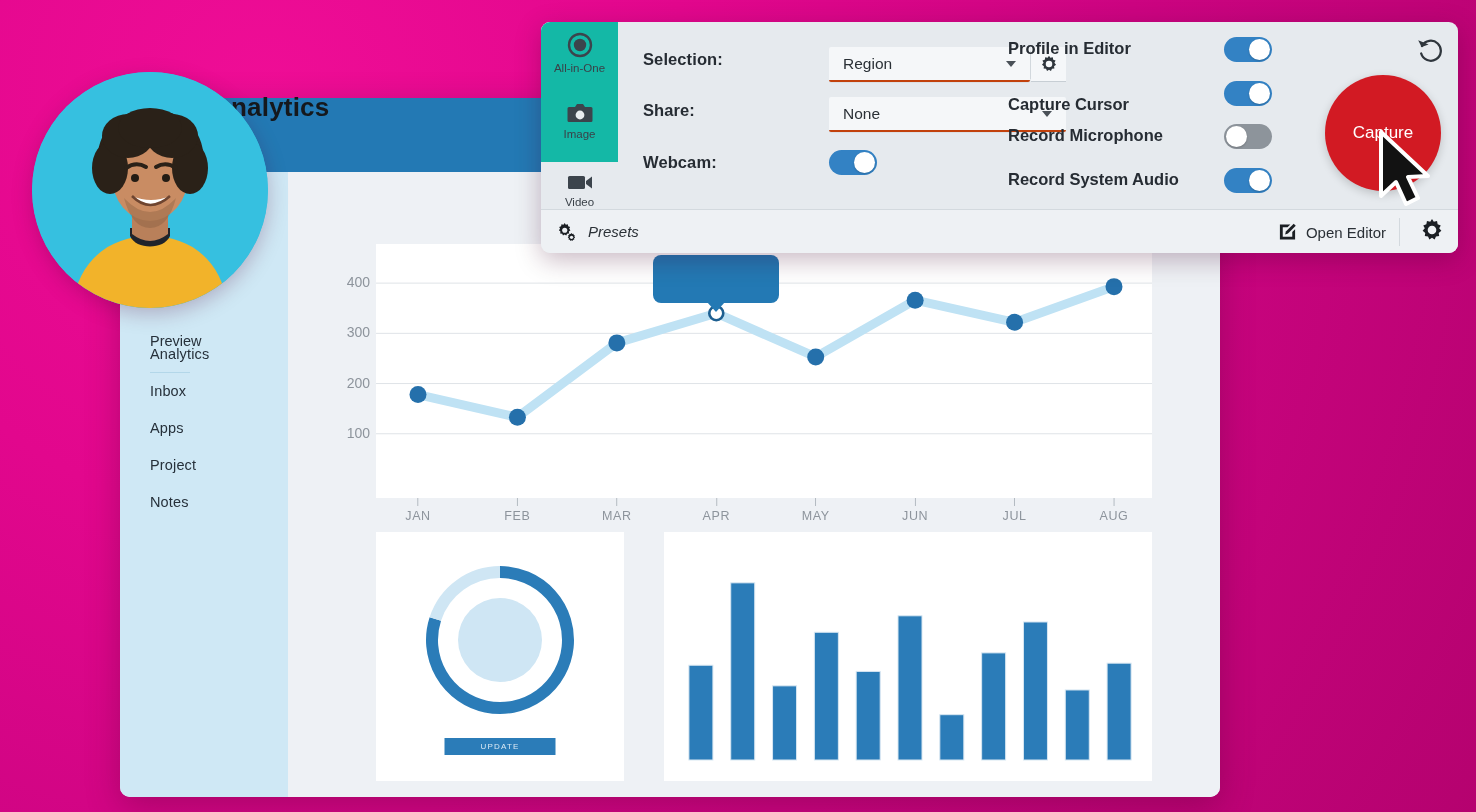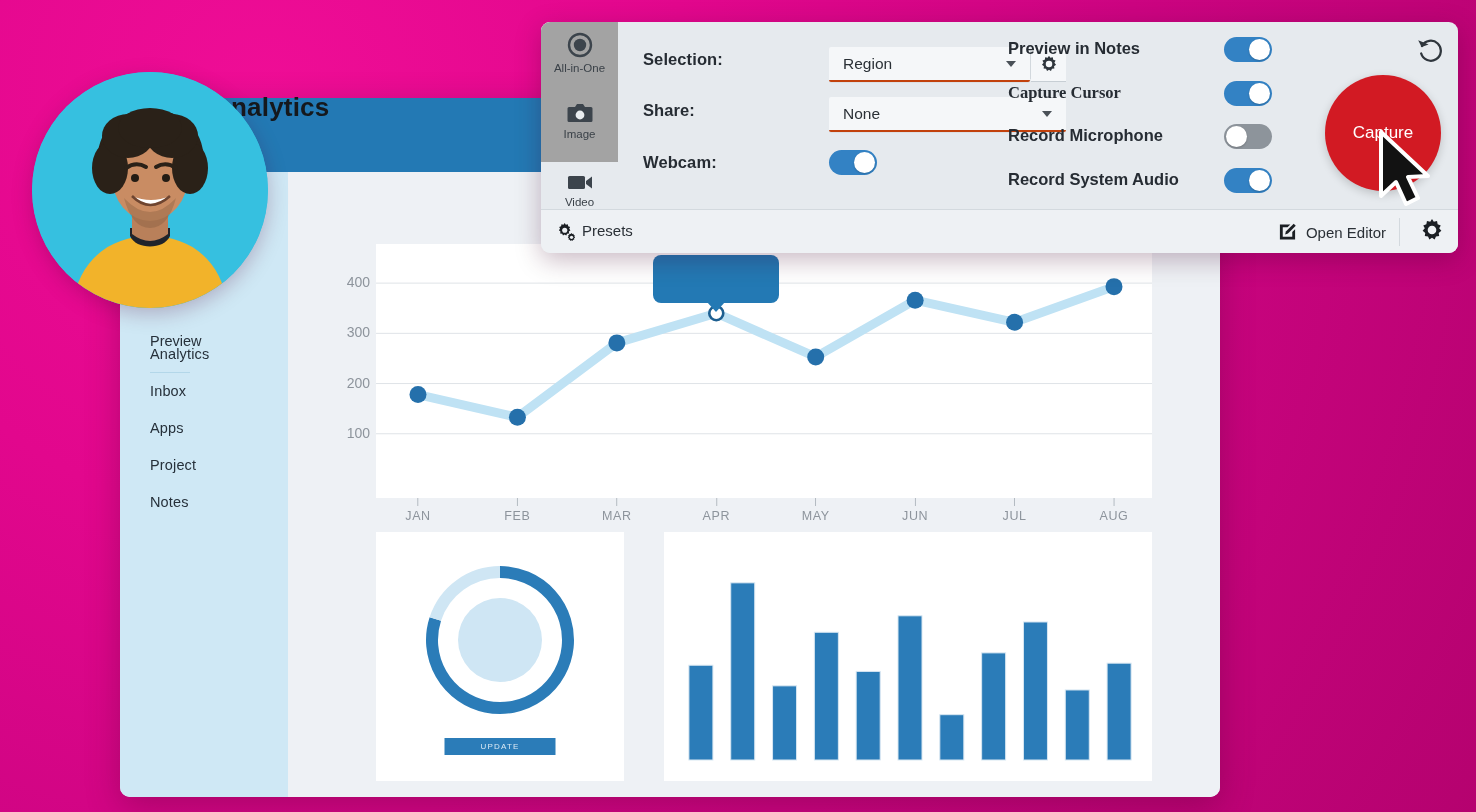--- a/index.html
+++ b/index.html
@@ -507,7 +507,7 @@
         <span class="knob"></span>
       </div>
 
-      <div class="opt-label" style="left:390px; top:17px;">Preview in Notes</div>
+      <div class="opt-label" style="left:390px; top:17px;">Profile in Editor</div>
       <div class="toggle on" style="left:606px; top:15px;">
         <span class="knob"></span>
       </div>

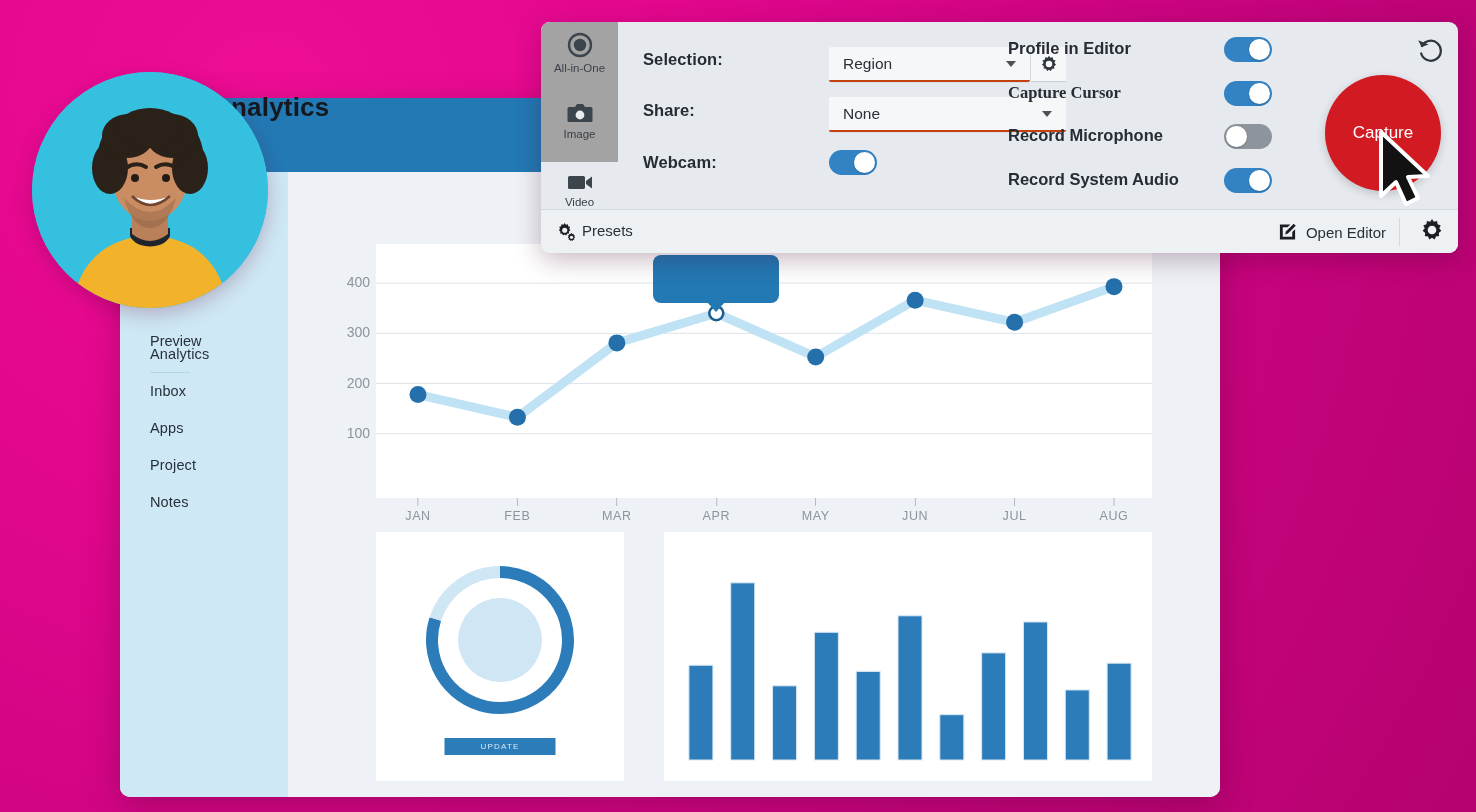--- a/index.html
+++ b/index.html
@@ -190,7 +190,7 @@
     cursor: pointer;
     padding-top: 10px;
   }
-  .mode-tab.active { background: #a3a3a3; }
+  .mode-tab.active { background: #14b8a6; }
   .mode-tab .mode-label {
     display: block;
     font-size: 11.5px;

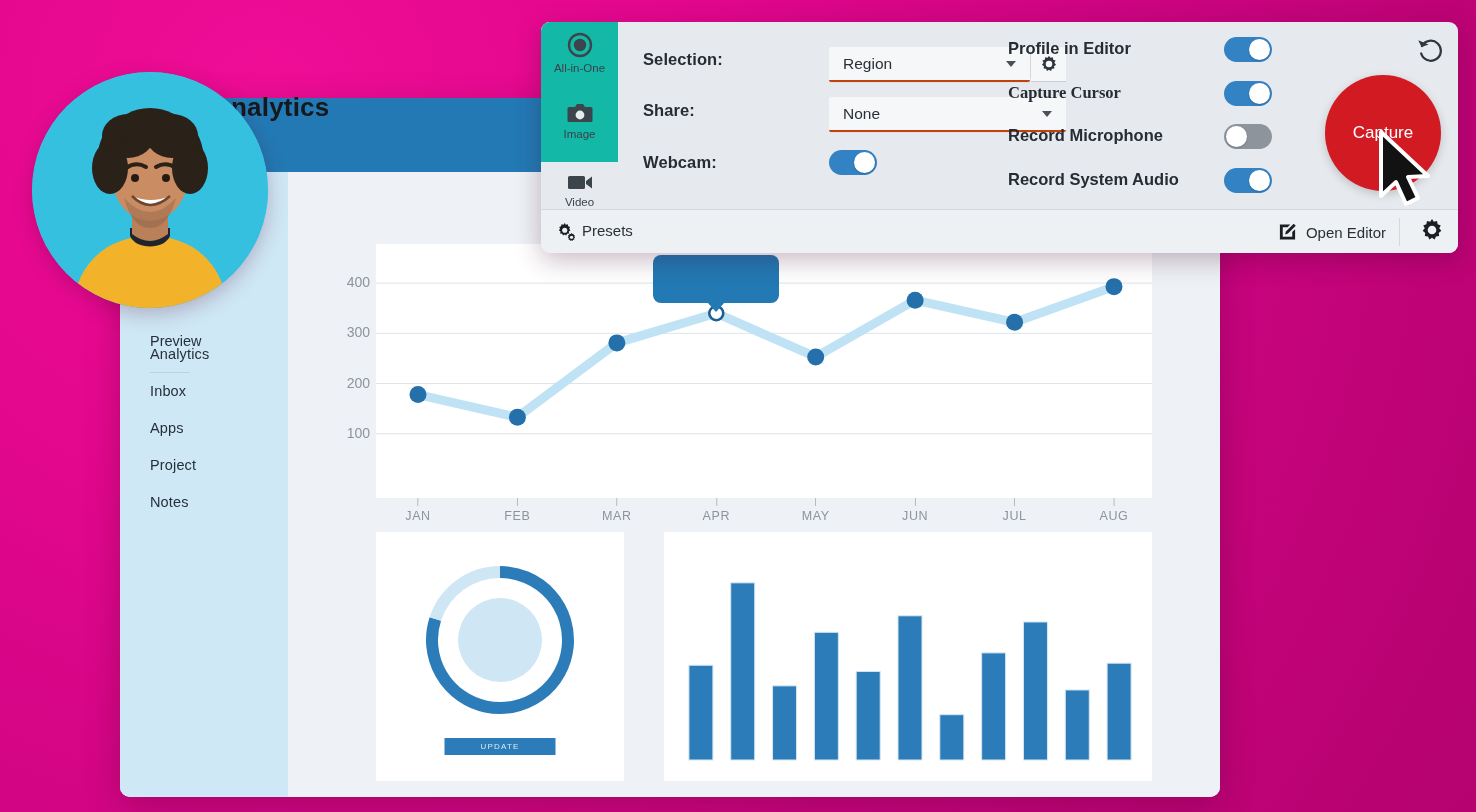--- a/index.html
+++ b/index.html
@@ -512,7 +512,7 @@
         <span class="knob"></span>
       </div>
 
-      <div class="opt-label" style="left:390px; top:61px;font-family:Liberation Serif, serif;">Capture Cursor</div>
+      <div class="opt-label" style="left:390px; top:73px;">Capture Cursor</div>
       <div class="toggle on" style="left:606px; top:59px;">
         <span class="knob"></span>
       </div>

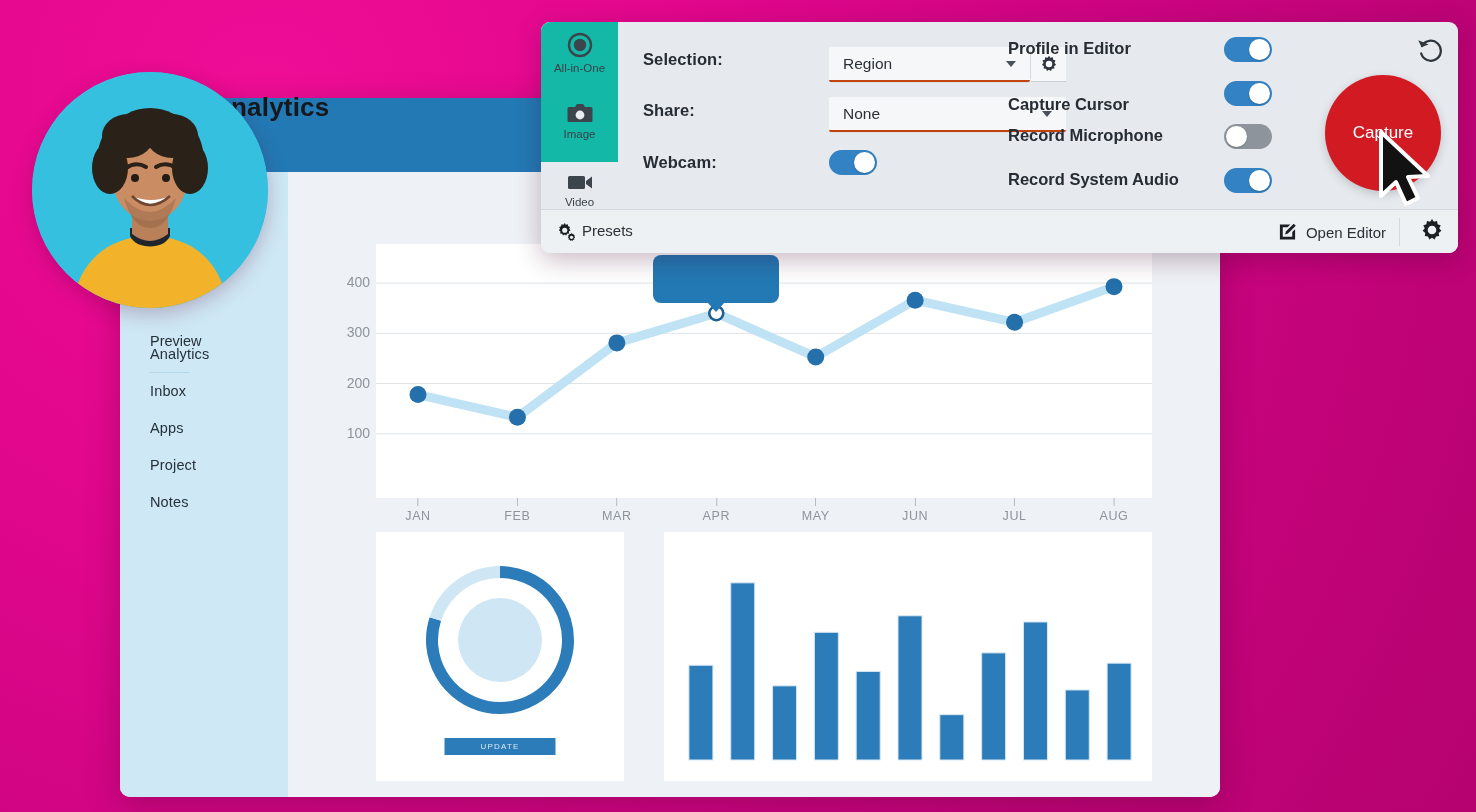--- a/index.html
+++ b/index.html
@@ -297,8 +297,9 @@
     position: absolute;
     left: 16px; top: 50%;
     transform: translateY(-50%);
-    display: flex; gap: 5px;
-    cursor: pointer;
+    display: flex; align-items: center; gap: 11px;
+    cursor: pointer;
+    font-style: italic;
   }
   #presets-label { font-size: 15px; color: #2a3036; }
   #open-editor-btn {

